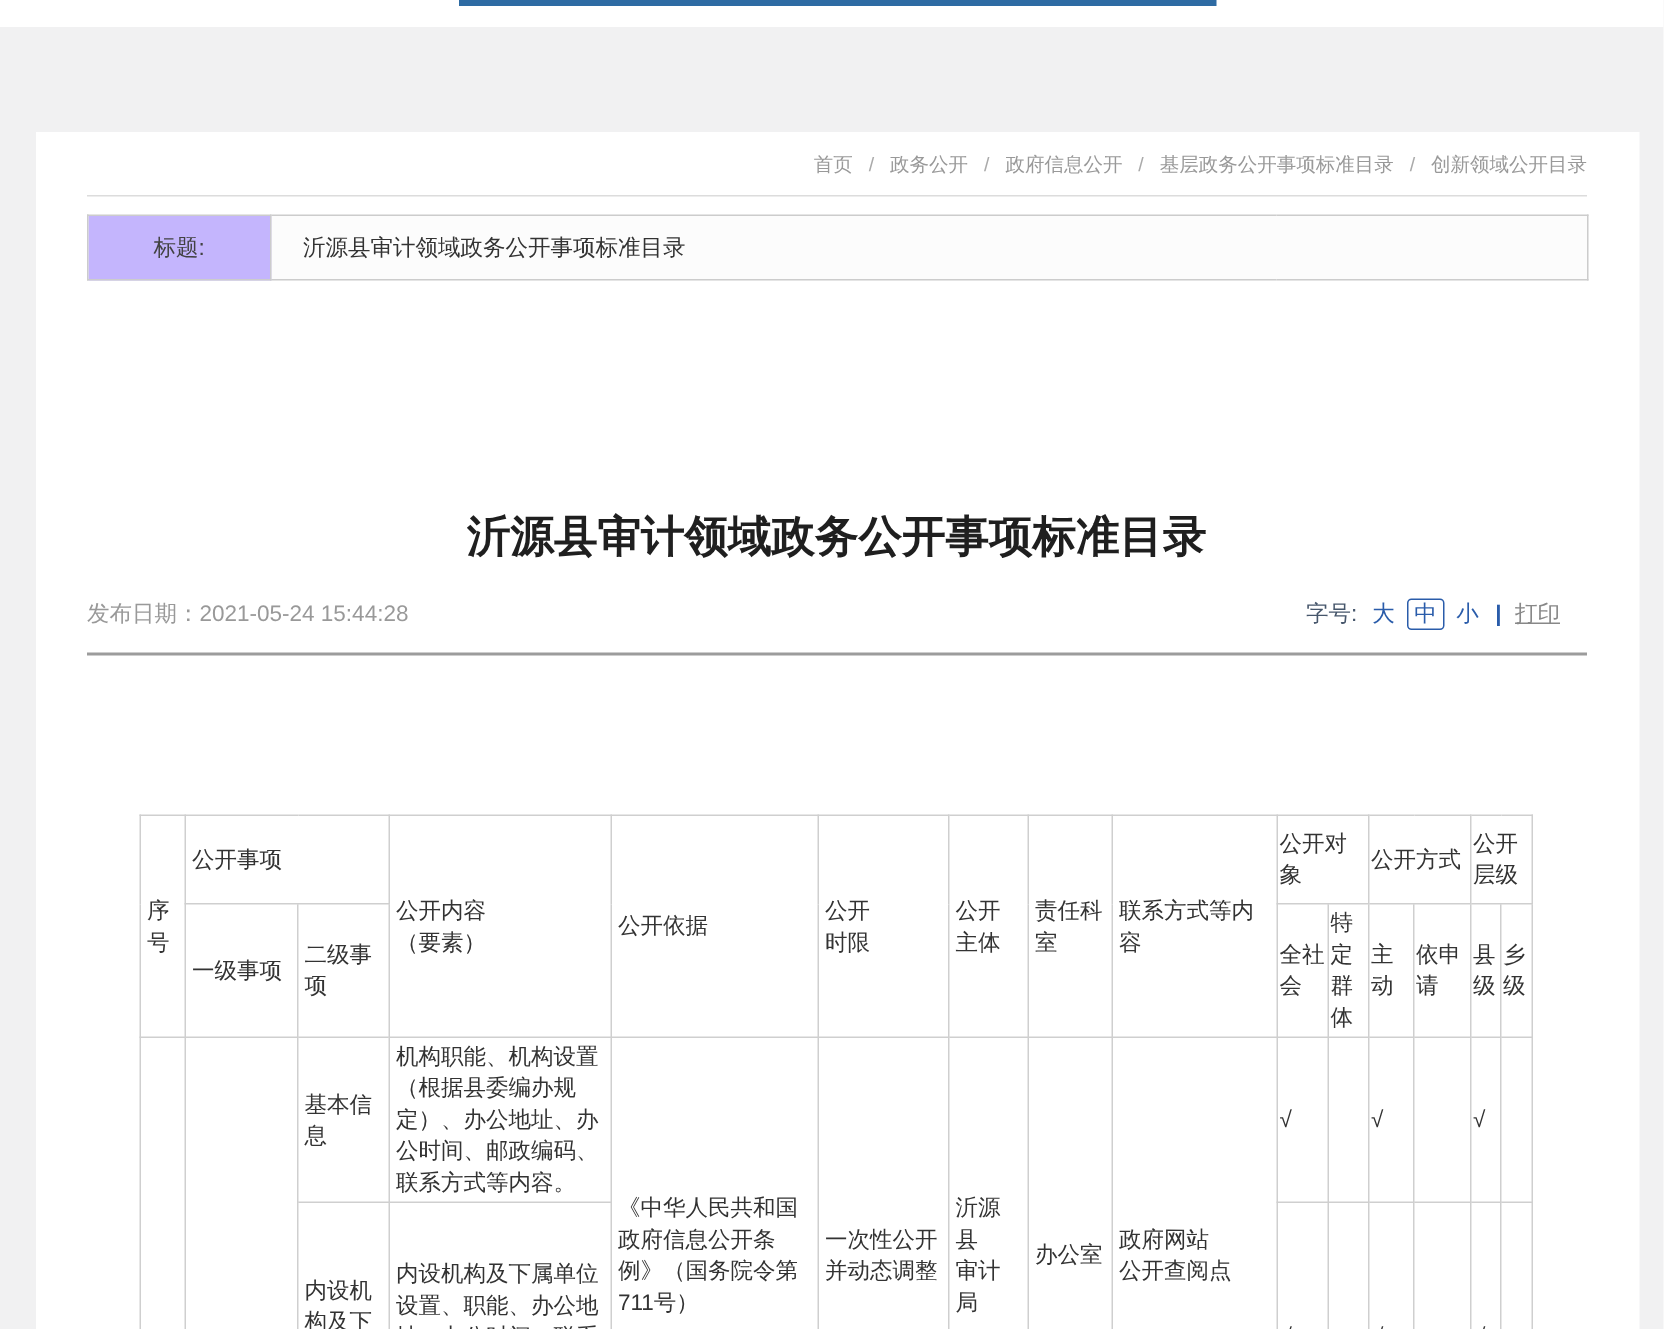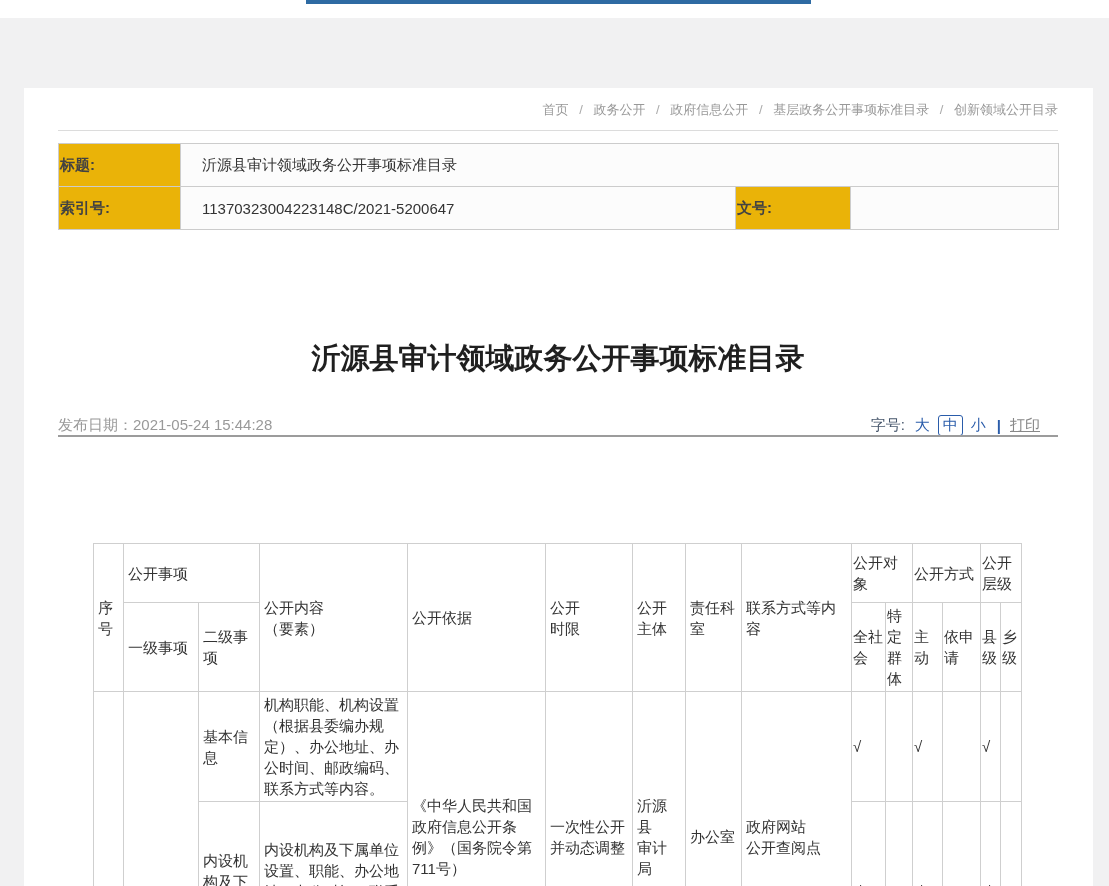--- a/index.html
+++ b/index.html
@@ -20,7 +20,7 @@
   .meta-wrap{position:absolute;left:34px;top:55px;width:1000px;}
   table.meta{border-collapse:collapse;table-layout:fixed;width:1000px;font-size:15px;color:#333;}
   table.meta td{border:1px solid #cccccc;height:40px;vertical-align:middle;}
-  table.meta td.lbl{background:#eab308;color:#424242;font-weight:bold;}
+  table.meta td.lbl{background:#c4b5fd;text-align:center;color:#424242;}
   table.meta td.val{background:#fcfcfc;padding-left:21px;}
 
   

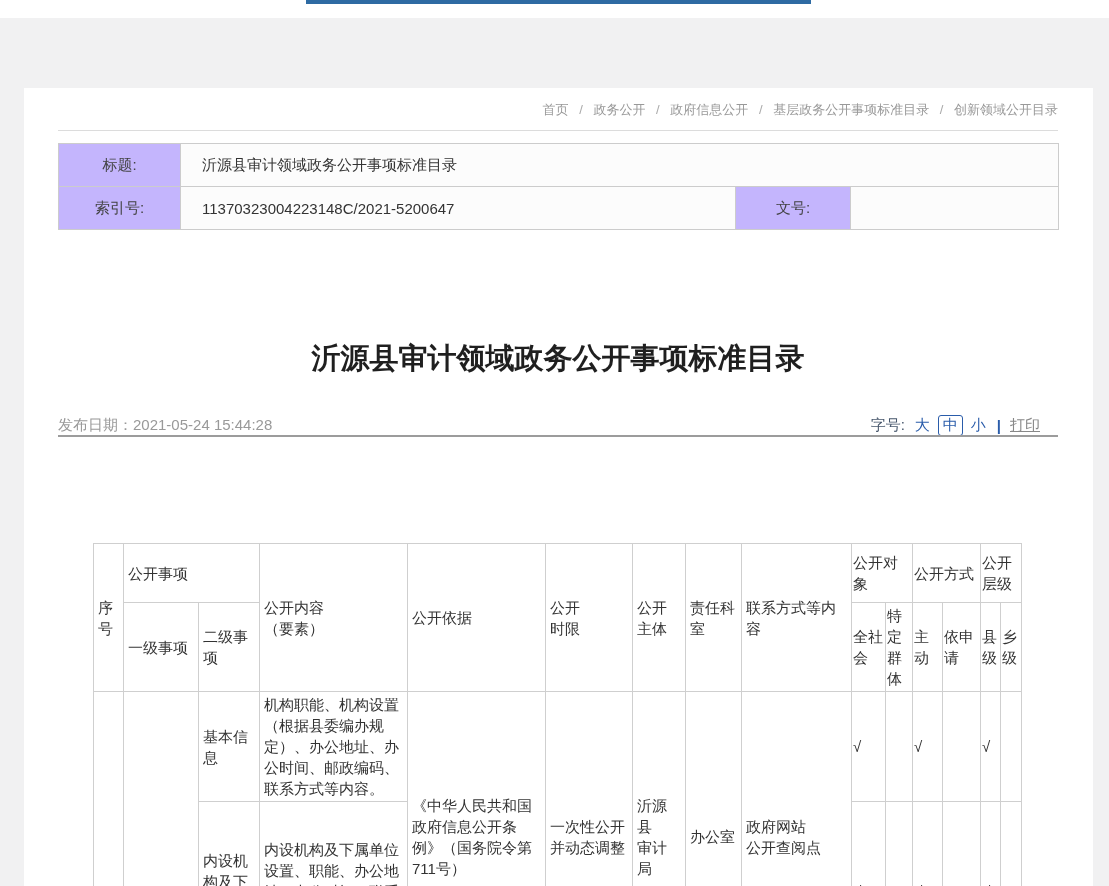--- a/index.html
+++ b/index.html
@@ -83,12 +83,6 @@
             <tr>
           <td class="lbl">标题:</td>
           <td class="val" colspan="3">沂源县审计领域政务公开事项标准目录</td>
-        </tr>
-        <tr>
-          <td class="lbl">索引号:</td>
-          <td class="val">11370323004223148C/2021-5200647</td>
-          <td class="lbl">文号:</td>
-          <td class="val"></td>
         </tr>
       </tbody>
         </table>

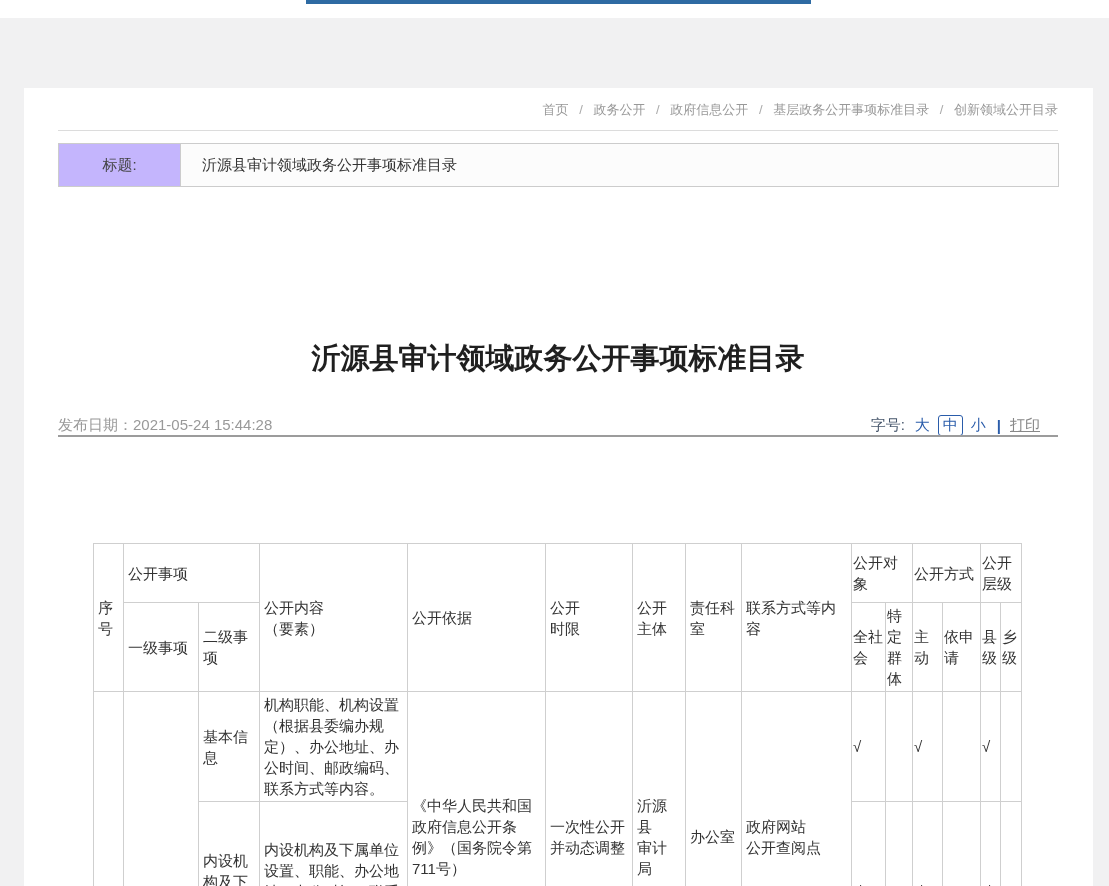--- a/index.html
+++ b/index.html
@@ -27,7 +27,7 @@
   .art-title{position:absolute;left:34px;top:252px;width:1000px;text-align:center;
              font-size:29px;font-weight:bold;color:#1f1f1f;line-height:36px;}
   .pubrow{position:absolute;left:34px;top:308px;width:1000px;height:26px;display:flex;
-          justify-content:space-between;align-items:center;font-size:15px;margin-top:16px;}
+          justify-content:space-between;align-items:center;font-size:15px;}
   .pubdate{color:#999;}
   .fs-tools{display:flex;align-items:center;padding-right:18px;color:#46566b;text-align:center;}
   .fs-label{margin-right:6px;}

